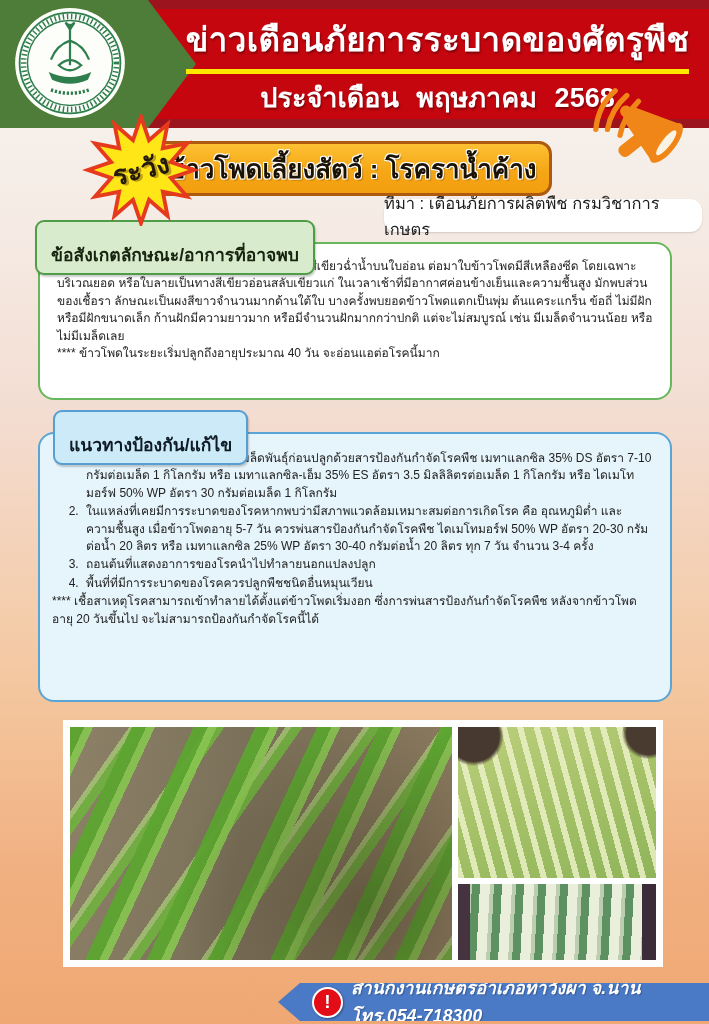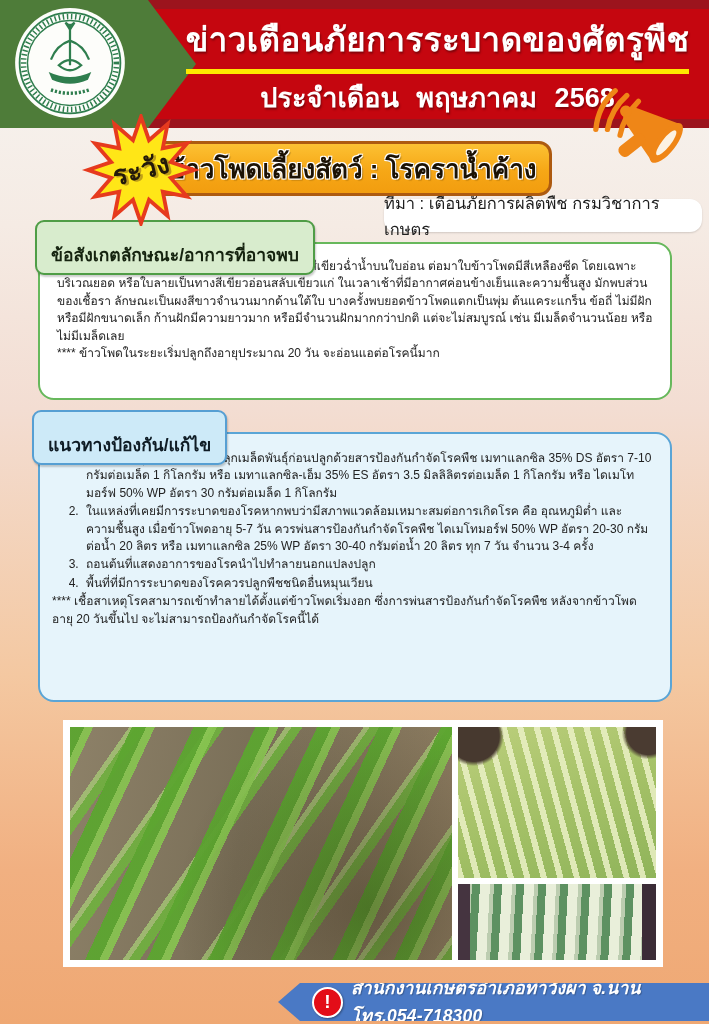--- a/index.html
+++ b/index.html
@@ -138,7 +138,7 @@
   <div class="sec-badge badge-green">ข้อสังเกตลักษณะ/อาการที่อาจพบ</div>
   <div class="sec-box box-green">
     <p>โรคเกิดได้ตั้งแต่ข้าวโพดเริ่มงอก โดยพบจุดเล็ก ๆ สีเขียวฉ่ำน้ำบนใบอ่อน ต่อมาใบข้าวโพดมีสีเหลืองซีด โดยเฉพาะบริเวณยอด หรือใบลายเป็นทางสีเขียวอ่อนสลับเขียวแก่ ในเวลาเช้าที่มีอากาศค่อนข้างเย็นและความชื้นสูง มักพบส่วนของเชื้อรา ลักษณะเป็นผงสีขาวจำนวนมากด้านใต้ใบ บางครั้งพบยอดข้าวโพดแตกเป็นพุ่ม ต้นแคระแกร็น ข้อถี่ ไม่มีฝัก หรือมีฝักขนาดเล็ก ก้านฝักมีความยาวมาก หรือมีจำนวนฝักมากกว่าปกติ แต่จะไม่สมบูรณ์ เช่น มีเมล็ดจำนวนน้อย หรือไม่มีเมล็ดเลย</p>
-    <p class="note">**** ข้าวโพดในระยะเริ่มปลูกถึงอายุประมาณ 20 วัน จะอ่อนแอต่อโรคนี้มาก</p>
+    <p class="note">**** ข้าวโพดในระยะเริ่มปลูกถึงอายุประมาณ 40 วัน จะอ่อนแอต่อโรคนี้มาก</p>
   </div>
 
   <div class="sec-badge badge-blue">แนวทางป้องกัน/แก้ไข</div>

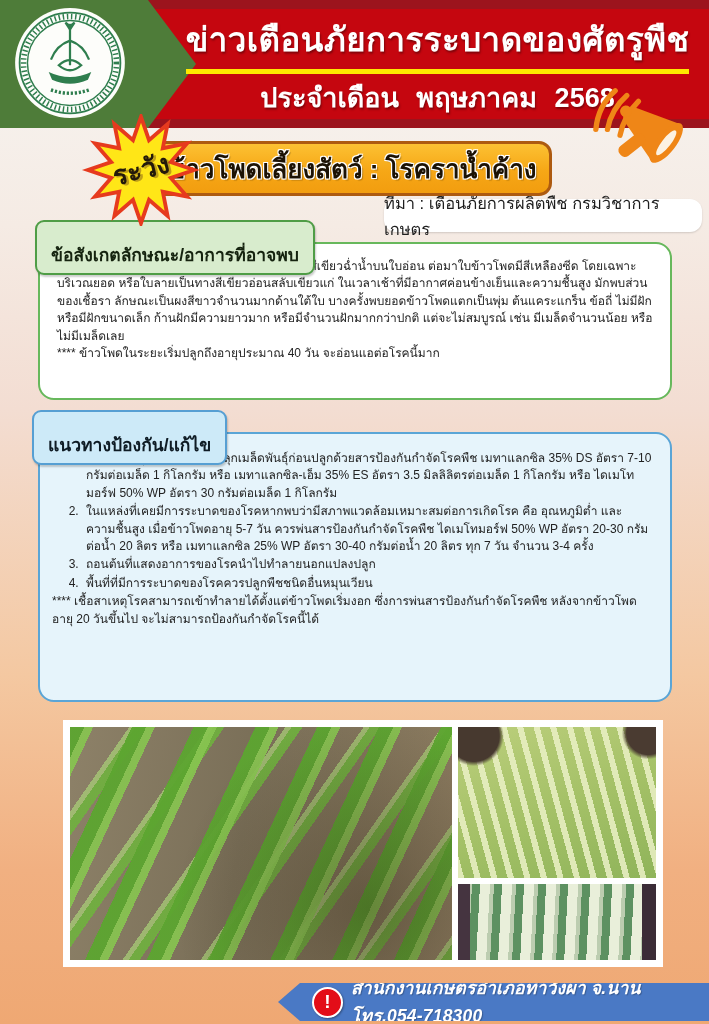--- a/index.html
+++ b/index.html
@@ -38,7 +38,7 @@
   .sec-badge{position:absolute;z-index:4;font-size:17.5px;font-weight:bold;color:#15230f;
     padding:19px 14px 4px;border-radius:9px;box-shadow:1px 2px 2px rgba(0,0,0,.2);}
   .badge-green{left:35px;top:220px;background:#d8eccd;border:2.5px solid #4f9d46;}
-  .badge-blue{left:32px;top:410px;background:#cdeaf8;border:2.5px solid #569fd3;color:#0e1b24;text-align:center;}
+  .badge-blue{left:53px;top:410px;background:#cdeaf8;border:2.5px solid #569fd3;color:#0e1b24;text-align:center;}
   .sec-box{position:absolute;left:38px;width:634px;border-radius:16px;z-index:2;
     font-size:12px;line-height:1.45;color:#222;padding:14px 17px 8px;box-sizing:border-box;}
   .box-green{top:242px;height:158px;background:#fff;border:2px solid #67b85c;}

